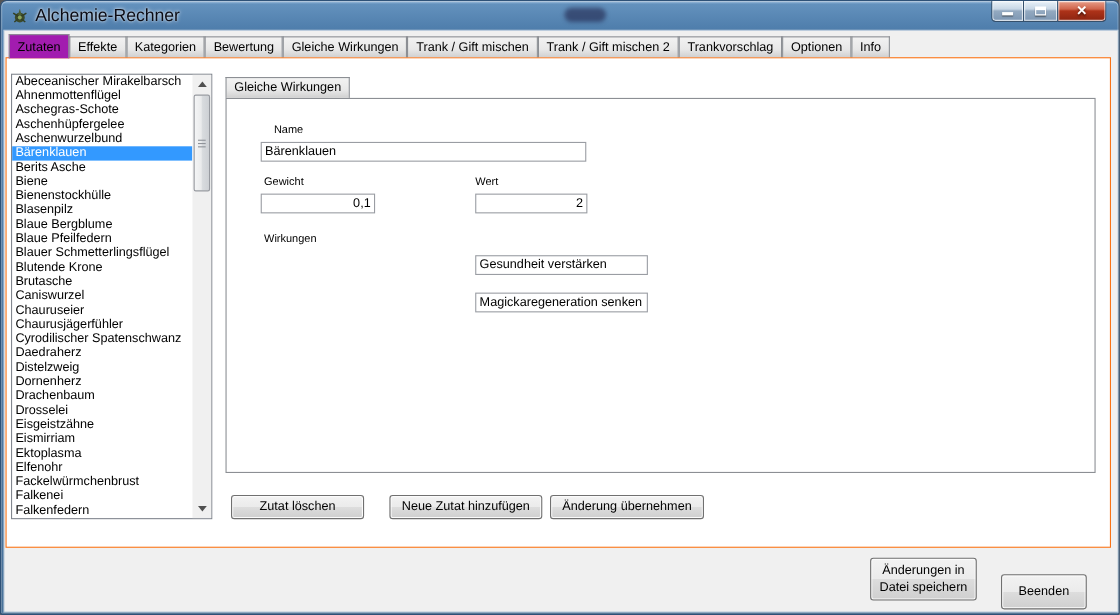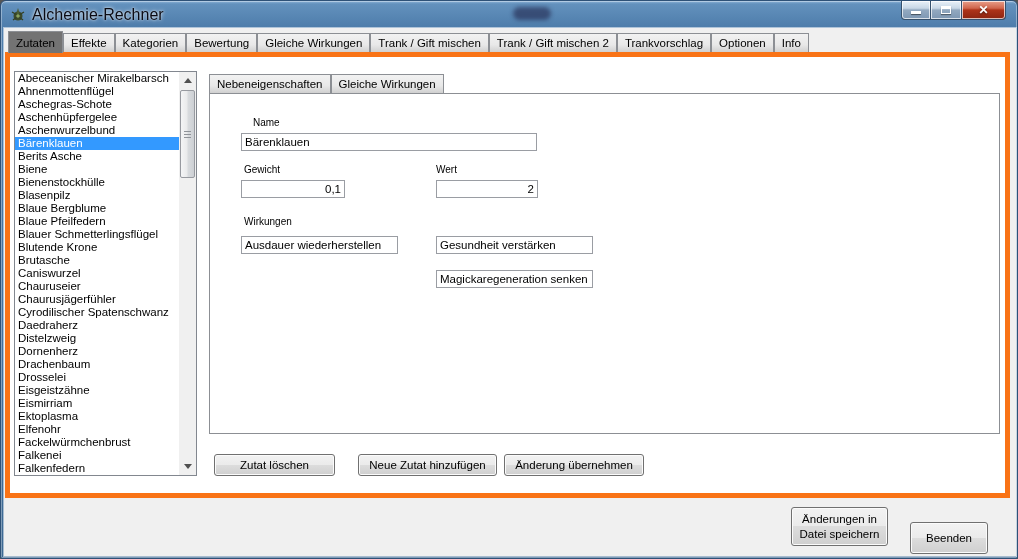--- a/index.html
+++ b/index.html
@@ -57,7 +57,7 @@
     display: flex; align-items: center; white-space: nowrap; cursor: default;
   }
   .tab.selected {
-    height: 22px; margin-bottom: -1px; background: #737373; z-index: 4; position: relative;
+    height: 22px; margin-bottom: -1px; background: #a21caf; z-index: 4; position: relative;
   }
 
   .main-tabs { left: 4px; top: 3px; height: 21px; }

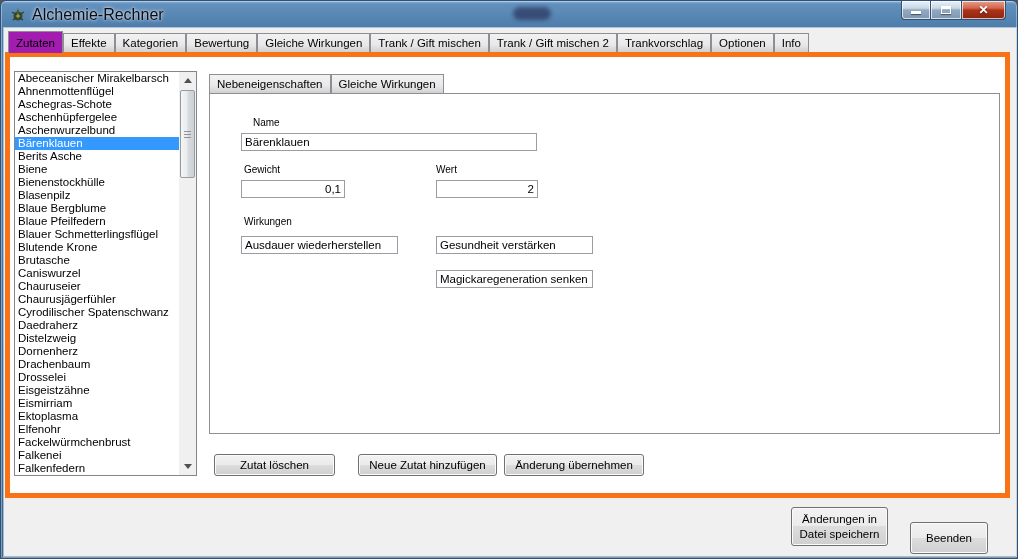--- a/index.html
+++ b/index.html
@@ -65,7 +65,7 @@
   
   .tabpage {
     position: absolute; left: 1px; top: 24px; width: 1005px; height: 446px;
-    background: #fff; border: 5px solid #f97316; z-index: 1;
+    background: #fff; border: 1px solid #f97316; z-index: 1;
   }
 
   

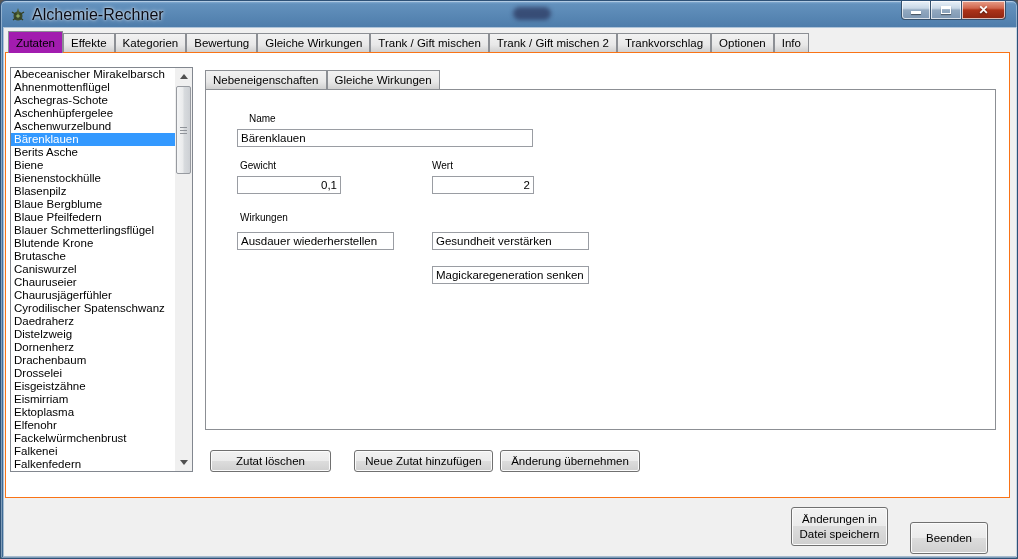--- a/index.html
+++ b/index.html
@@ -236,7 +236,6 @@
 
       <div class="tabs detail-tabs">
 
-          <div class="tab">Nebeneigenschaften</div>
           <div class="tab">Gleiche Wirkungen</div>
         </div>
 

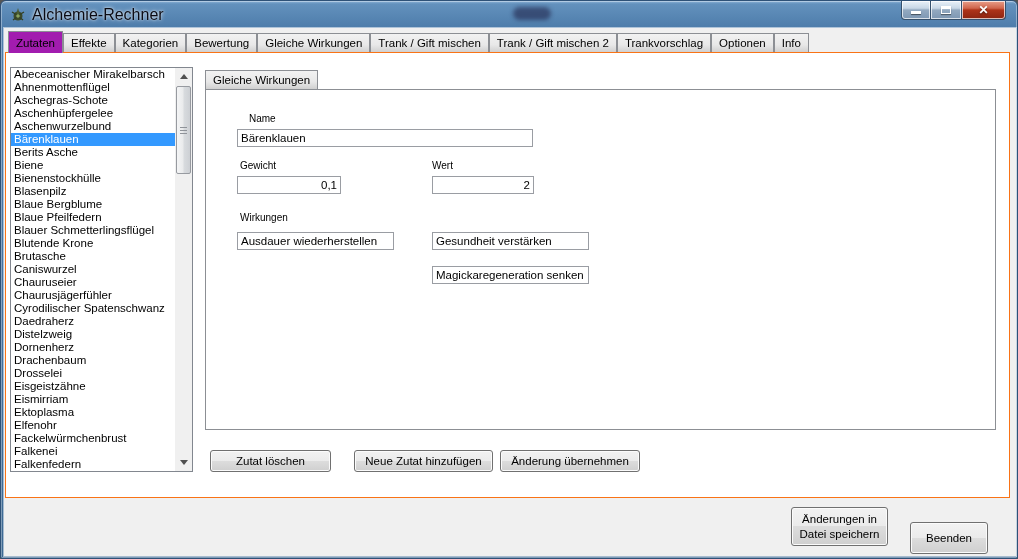--- a/index.html
+++ b/index.html
@@ -250,7 +250,6 @@
         <input class="tbox num in-value" value="2" style="">
 
         <span class="lbl lbl-fx">Wirkungen</span>
-        <input class="tbox in-fx0" value="Ausdauer wiederherstellen" style="">
         <input class="tbox in-fx1" value="Gesundheit verstärken" style="">
         <input class="tbox in-fx3" value="Magickaregeneration senken" style="">
       </div>

